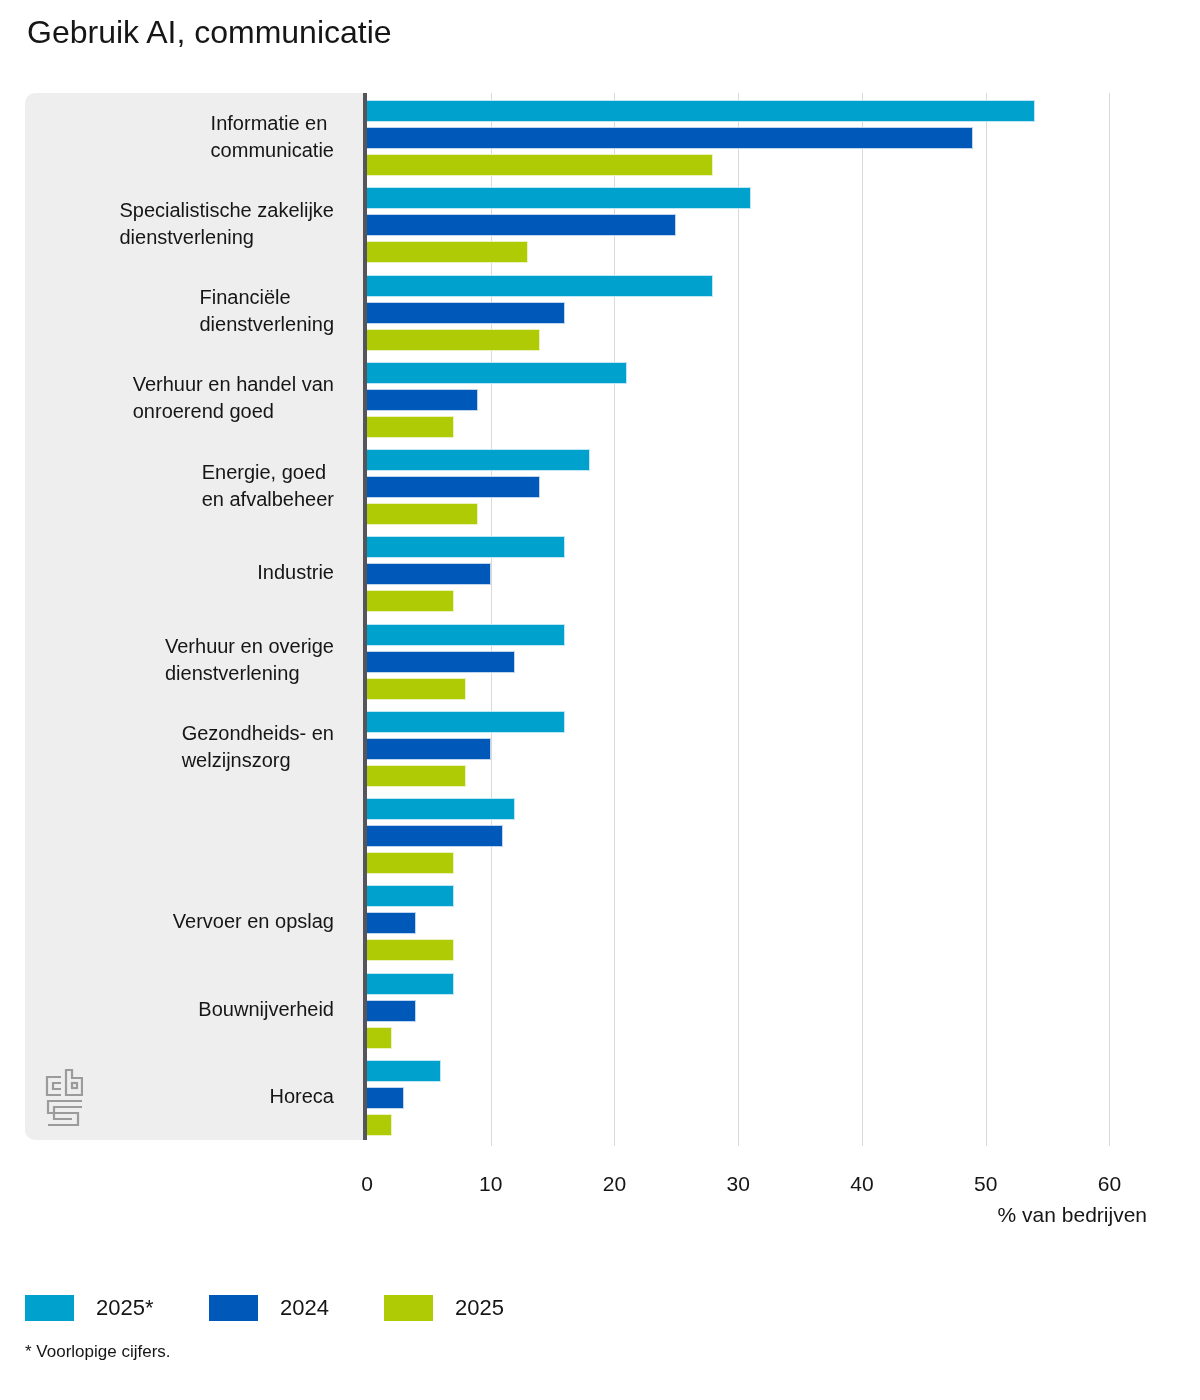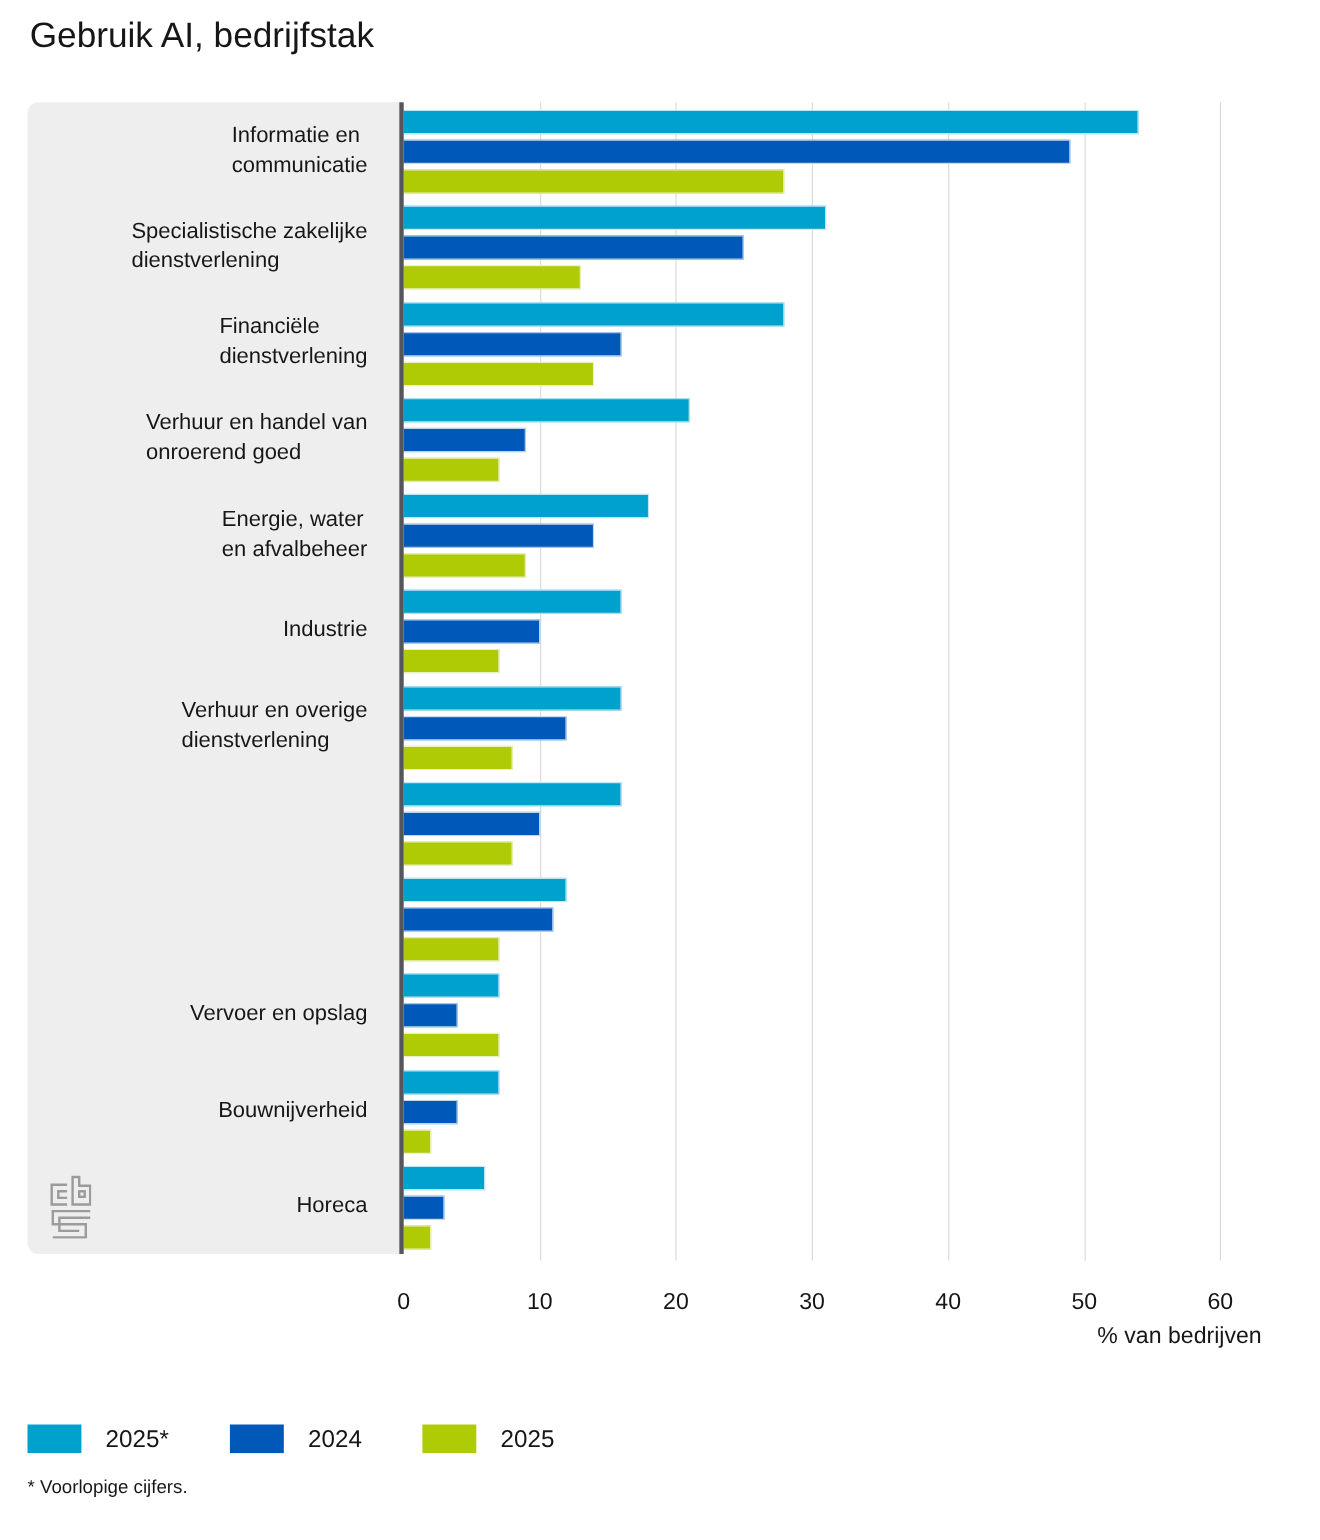--- a/index.html
+++ b/index.html
@@ -61,7 +61,7 @@
 </head>
 <body>
 
-<h1 class="title">Gebruik AI, bedrijfstak</h1>
+<h1 class="title">Gebruik AI, communicatie</h1>
 
 <div id="chart">
   <div id="label-panel">

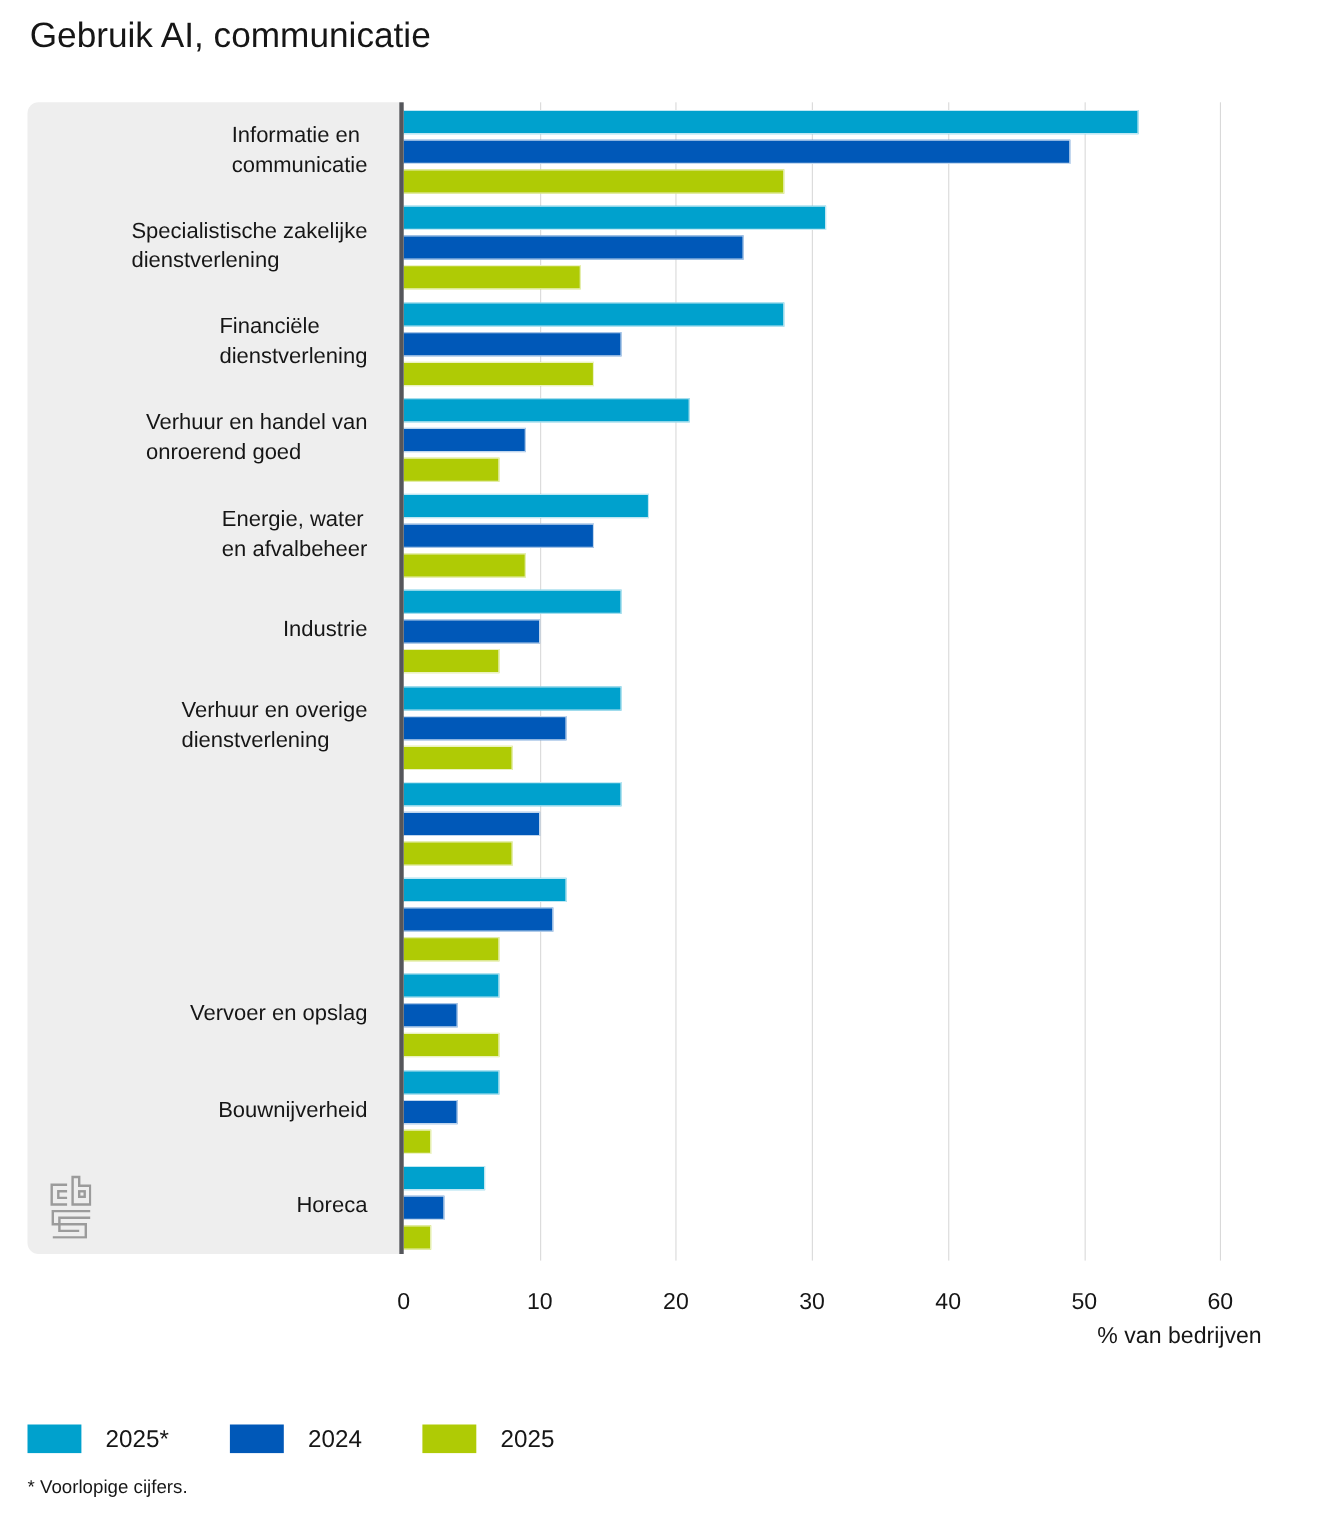--- a/index.html
+++ b/index.html
@@ -81,7 +81,7 @@
 dienstverlening</div>
       <div class="cat-row" style="top: 261.75px;">Verhuur en handel van
 onroerend goed</div>
-      <div class="cat-row" style="top: 349px;">Energie, water
+      <div class="cat-row" style="top: 349px;">Energie, goed
 en afvalbeheer</div>
       <div class="cat-row" style="top: 436.25px;">Industrie</div>
       <div class="cat-row" style="top: 523.5px;">Verhuur en overige

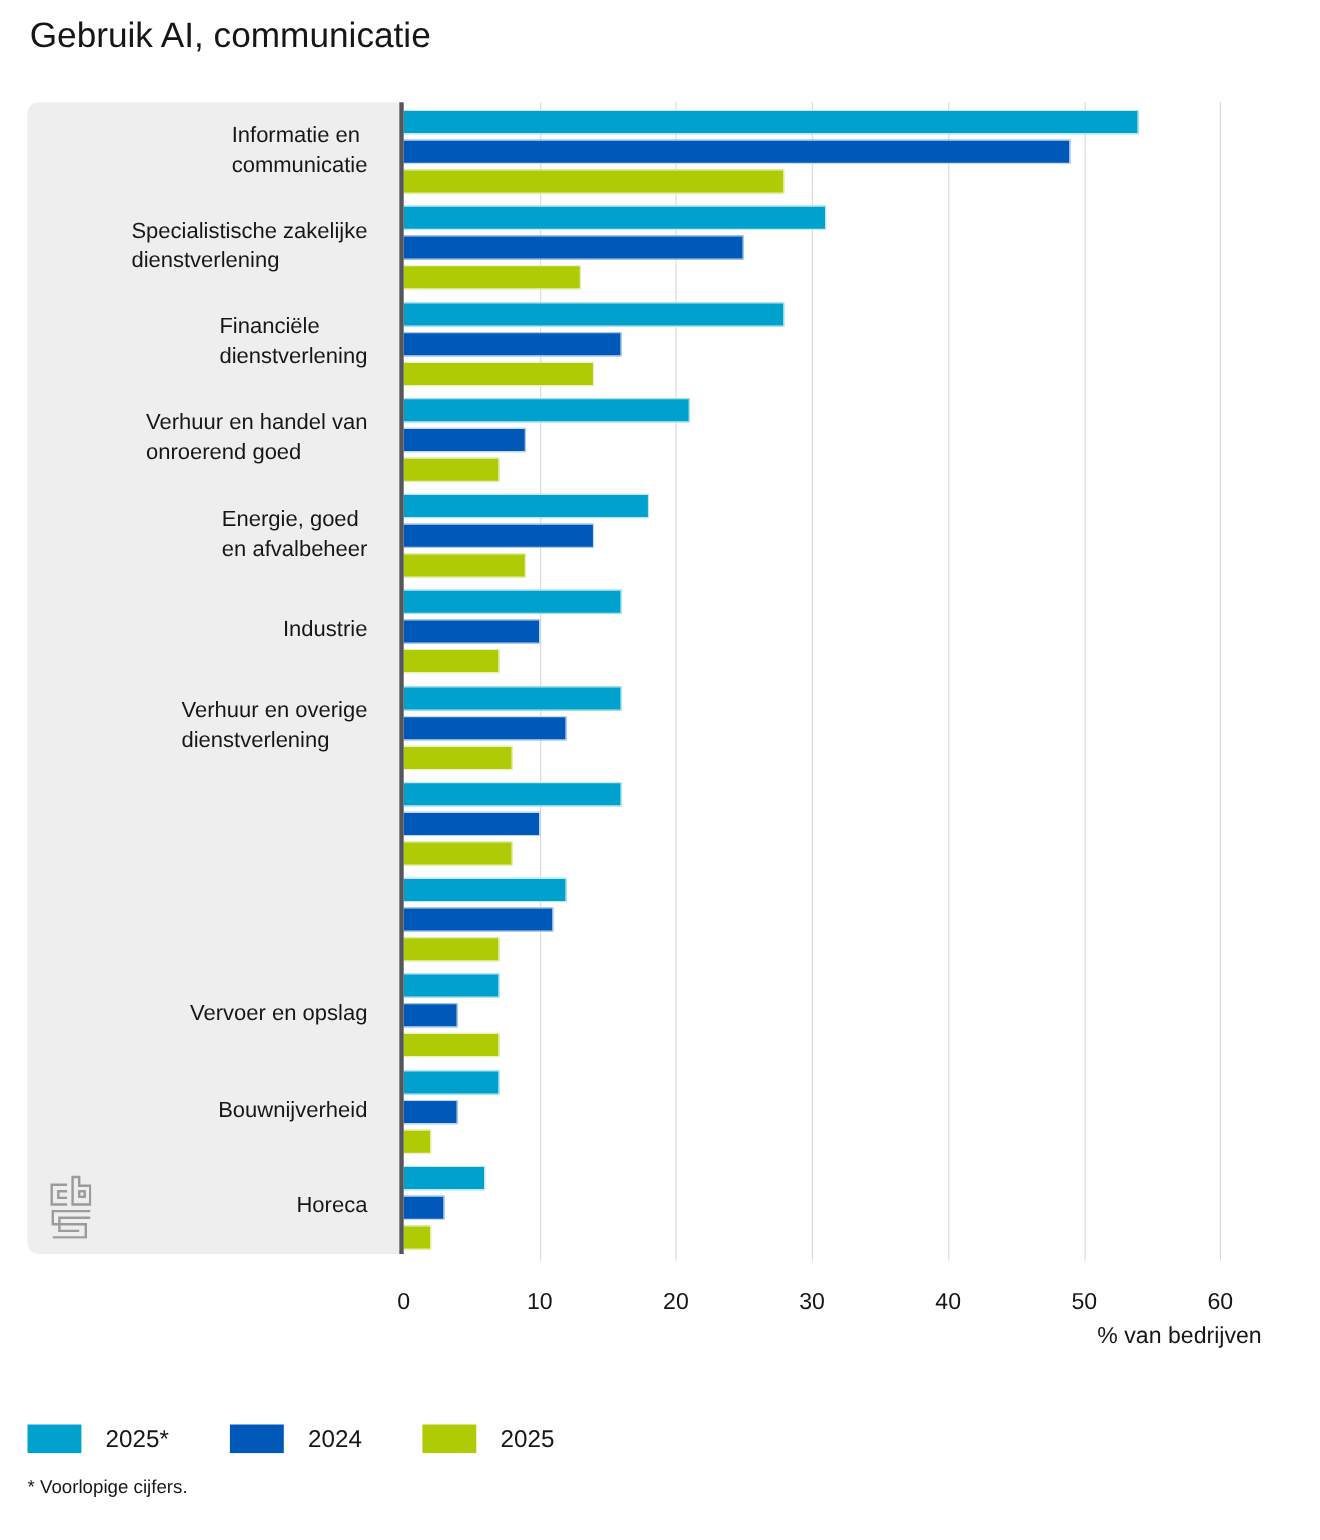--- a/index.html
+++ b/index.html
@@ -86,6 +86,8 @@
       <div class="cat-row" style="top: 436.25px;">Industrie</div>
       <div class="cat-row" style="top: 523.5px;">Verhuur en overige
 dienstverlening</div>
+      <div class="cat-row" style="top: 610.75px;">Gezondheids- en
+welzijnszorg</div>
       <div class="cat-row" style="top: 785.25px;">Vervoer en opslag</div>
       <div class="cat-row" style="top: 872.5px;">Bouwnijverheid</div>
       <div class="cat-row" style="top: 959.75px;">Horeca</div>

